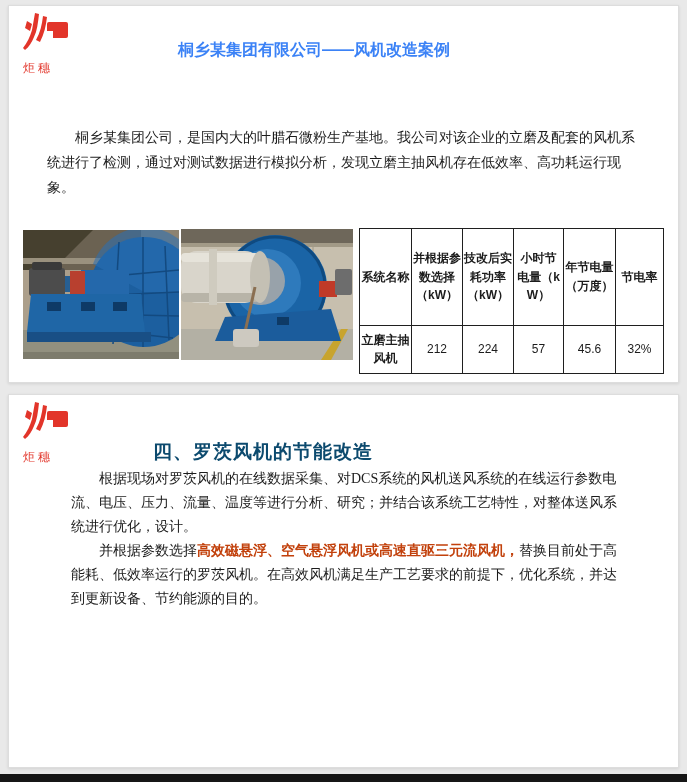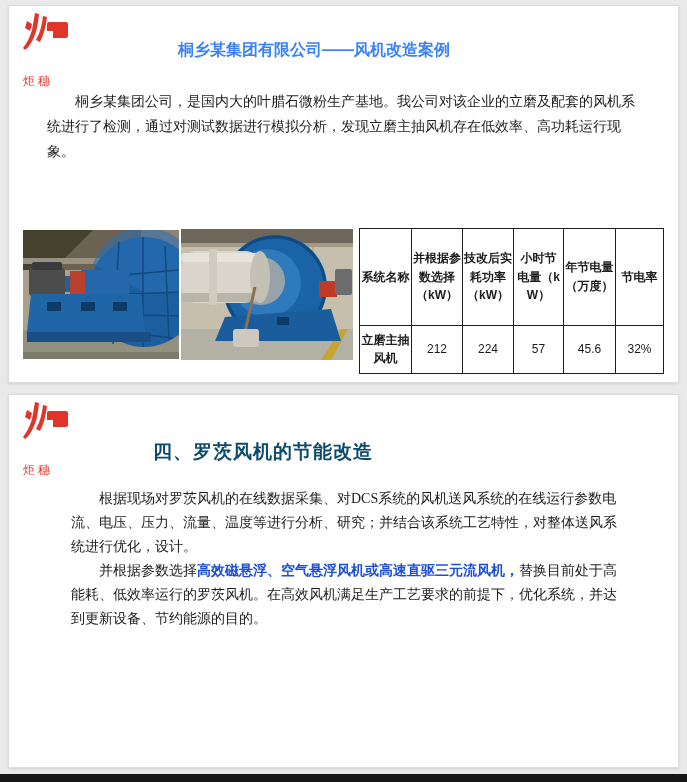--- a/index.html
+++ b/index.html
@@ -19,7 +19,7 @@
 
   .logo { position:absolute; left:14px; top:7px; width:56px; text-align:left; }
   .logo-word { color:#e2352a; font-size:12px; letter-spacing:3px;
-    font-family:Liberation Sans, sans-serif; margin-top:18px; }
+    font-family:Liberation Sans, sans-serif; margin-top:5px; }
 
   .p1-title {
     position:absolute; left:150px; top:34px; width:310px; text-align:center;

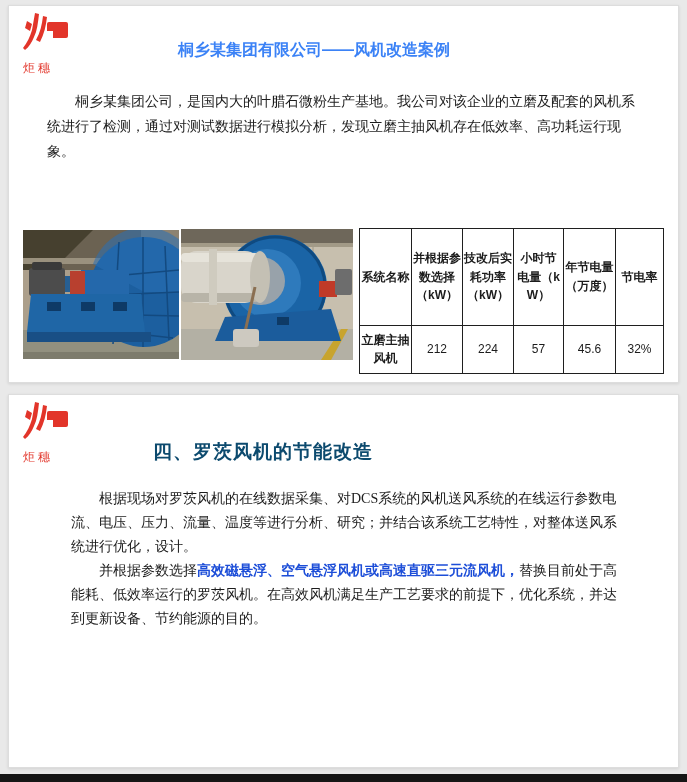--- a/index.html
+++ b/index.html
@@ -28,7 +28,7 @@
   }
   .p1-body { position:absolute; left:38px; top:83px; width:600px;
     font-size:14px; line-height:25px; }
-  .p1-body p { text-indent:2em; }
+  .p1-body p { text-indent:2em;margin-top:36px; }
 
   .photo { position:absolute; overflow:hidden; }
   .photo svg { display:block; width:100%; height:100%; }

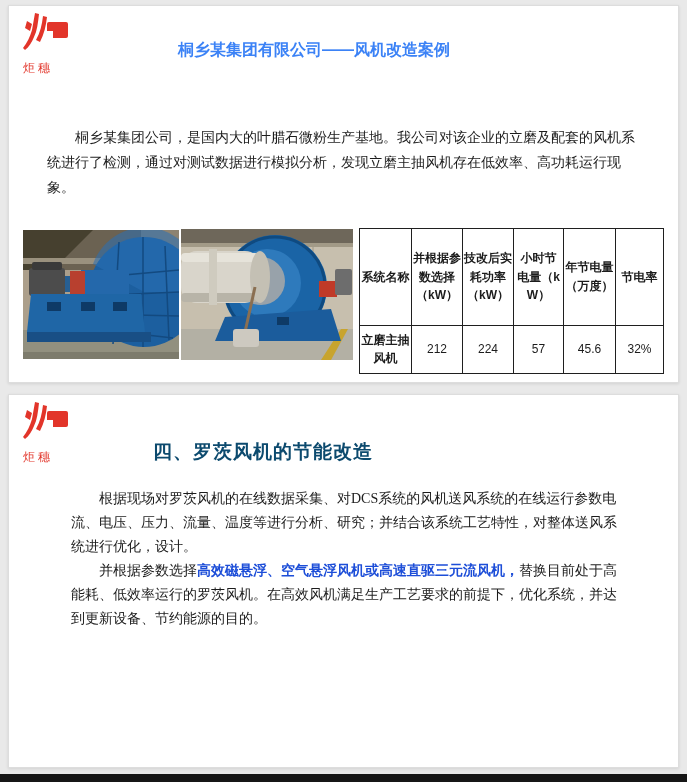--- a/index.html
+++ b/index.html
@@ -53,7 +53,7 @@
     position:absolute; left:144px; top:44px;
     font-size:19px; font-weight:bold; color:#0c4a6e; letter-spacing:1px;
   }
-  .p2-body { position:absolute; left:62px; top:92px; width:548px;
+  .p2-body { position:absolute; left:62px; top:72px; width:548px;
     font-size:14px; line-height:24px; }
   .p2-body p { text-indent:2em; }
   .red-em { color:#1d4ed8; font-weight:bold; }

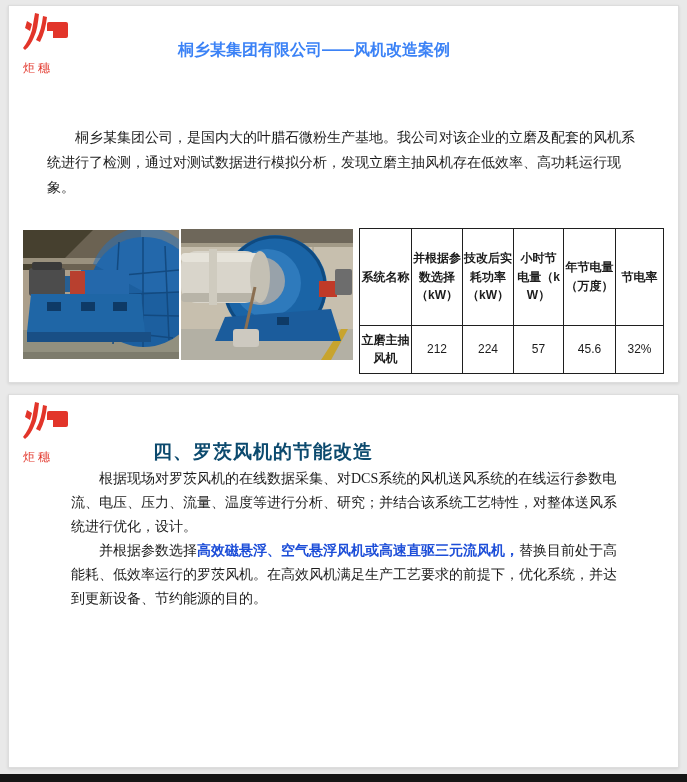--- a/index.html
+++ b/index.html
@@ -56,7 +56,7 @@
   .p2-body { position:absolute; left:62px; top:72px; width:548px;
     font-size:14px; line-height:24px; }
   .p2-body p { text-indent:2em; }
-  .red-em { color:#1d4ed8; font-weight:bold; }
+  .red-em { color:#c2410c; font-weight:bold; }
 
   .next-page-edge { position:absolute; left:0; top:774px; width:687px; height:8px; background:#161616; }
 </style>

